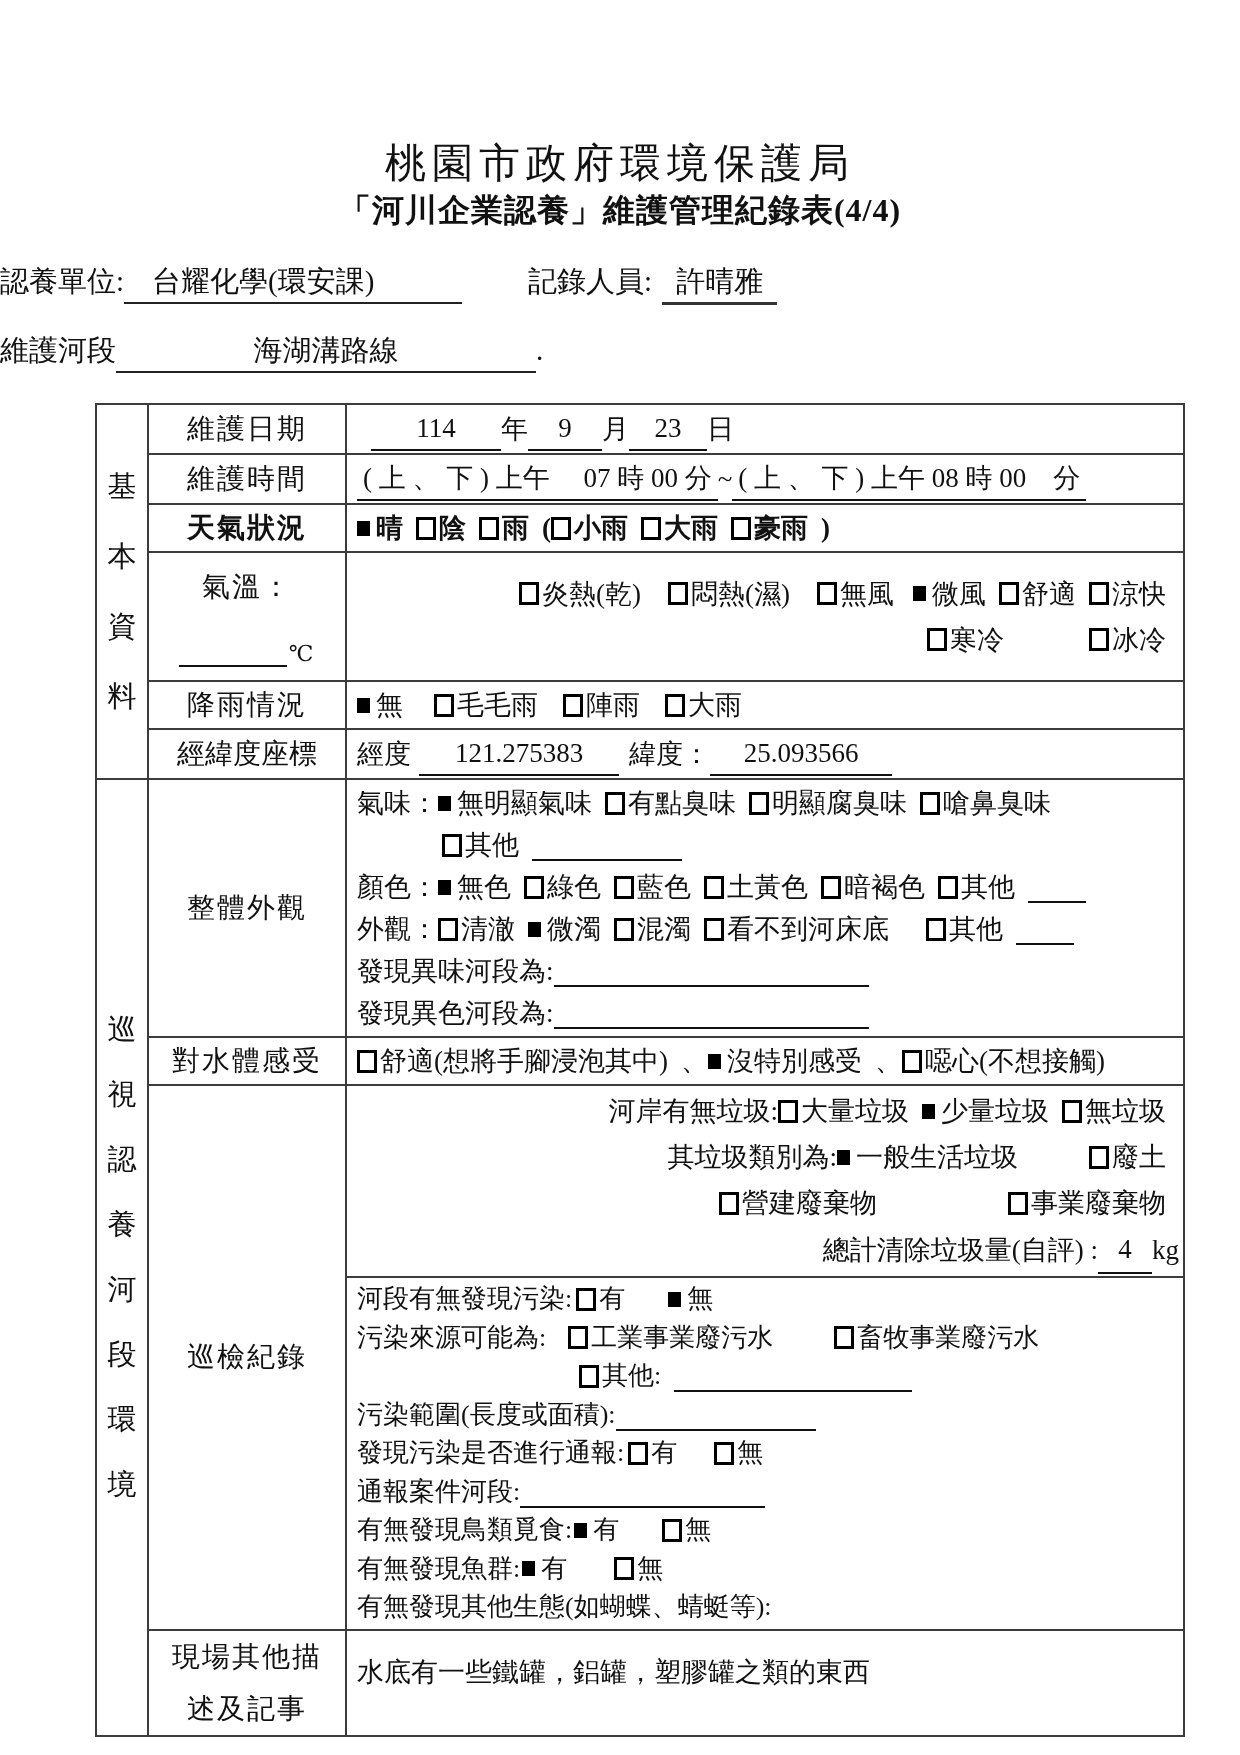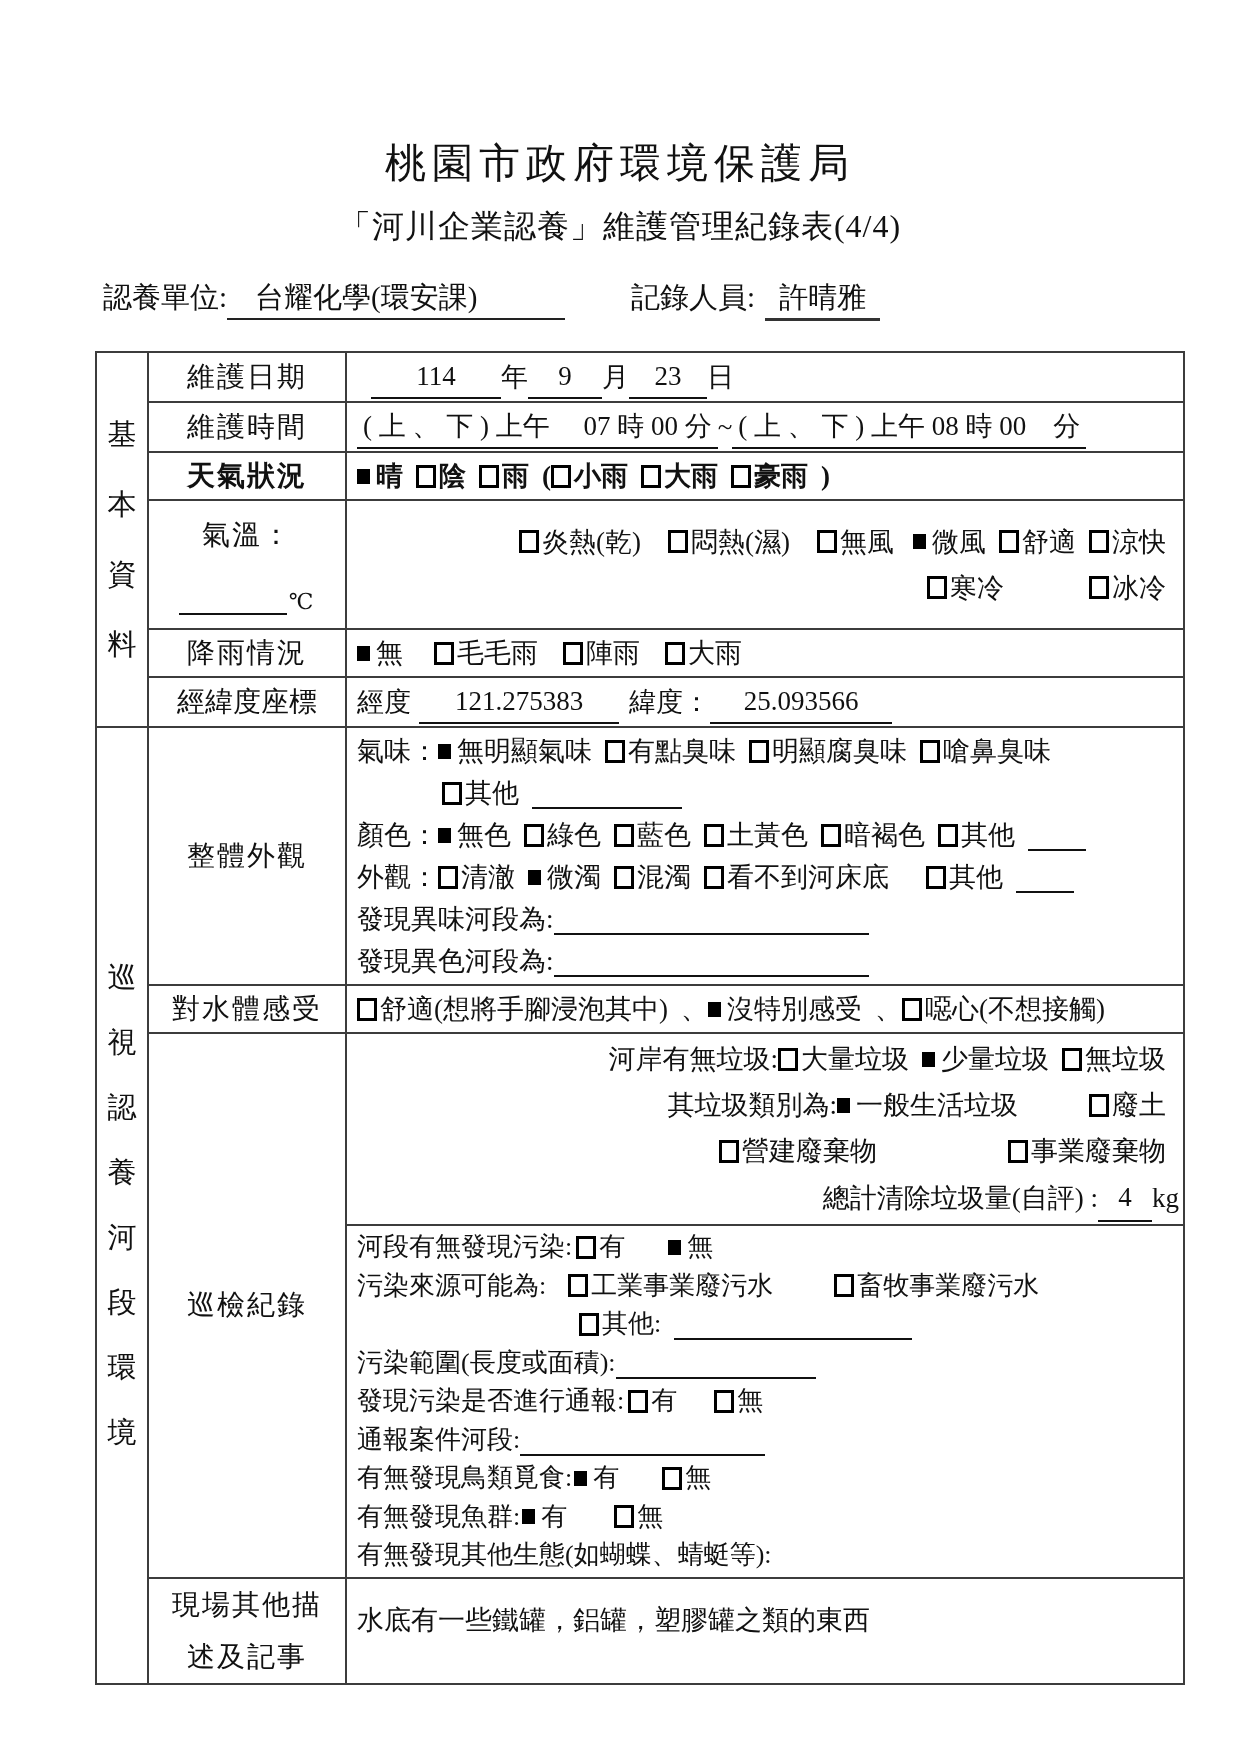--- a/index.html
+++ b/index.html
@@ -14,8 +14,8 @@
     letter-spacing:6px;margin:0;
   }
   .doc-subtitle{
-    text-align:center;font-size:32px;line-height:44px;font-weight:400;
-    letter-spacing:1px;margin:16px;
+    text-align:center;font-size:32px;line-height:44px;font-weight:700;
+    letter-spacing:1px;margin:0;
   }
   .hdr{margin-left:103px;margin-right:90px;font-size:29px;}
   .hdr-line1{margin-top:30px;display:flex;align-items:baseline;}

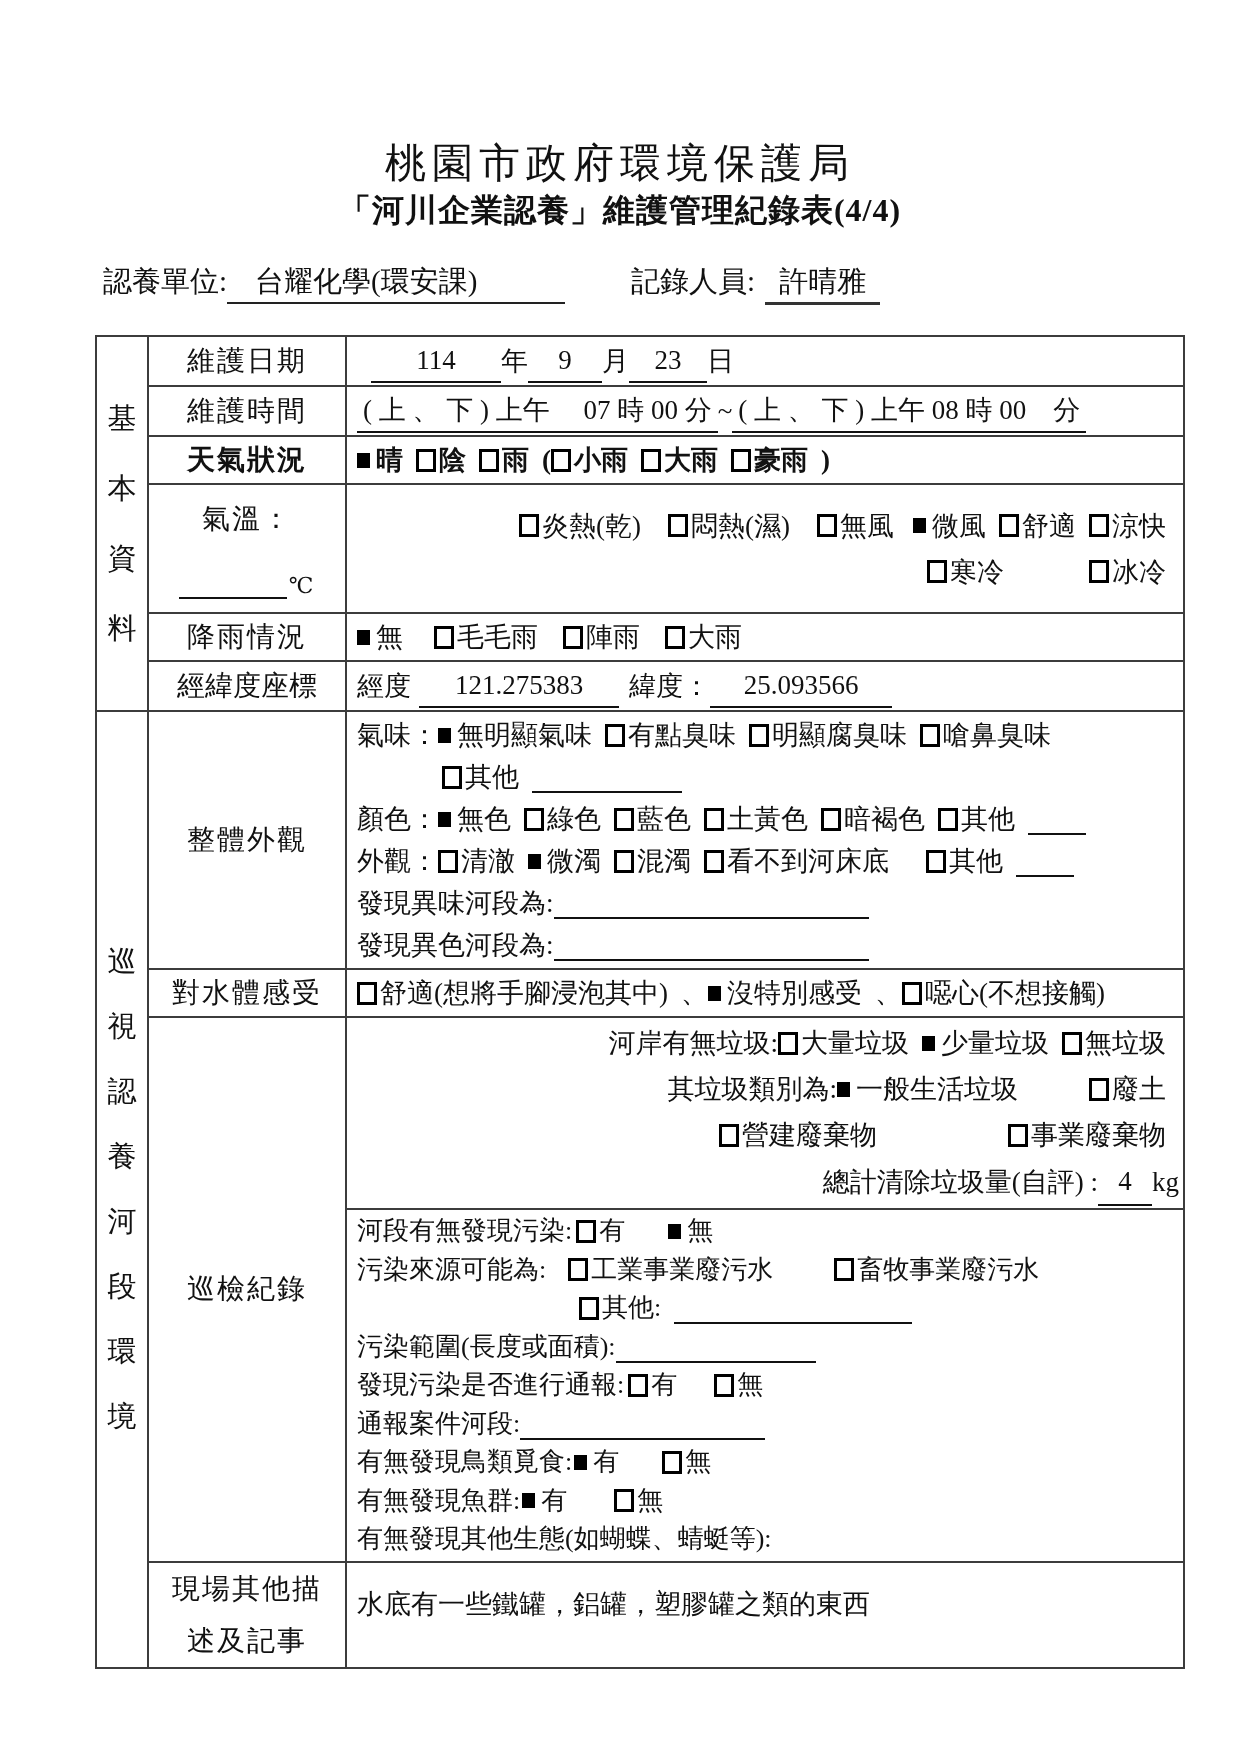--- a/index.html
+++ b/index.html
@@ -17,7 +17,7 @@
     text-align:center;font-size:32px;line-height:44px;font-weight:700;
     letter-spacing:1px;margin:0;
   }
-  .hdr{margin-left:103px;margin-right:90px;font-size:29px;}
+  .hdr{margin-right:90px;font-size:29px;}
   .hdr-line1{margin-top:30px;display:flex;align-items:baseline;}
   .hdr-line2{margin-top:26px;display:flex;align-items:baseline;}
   .u-val{

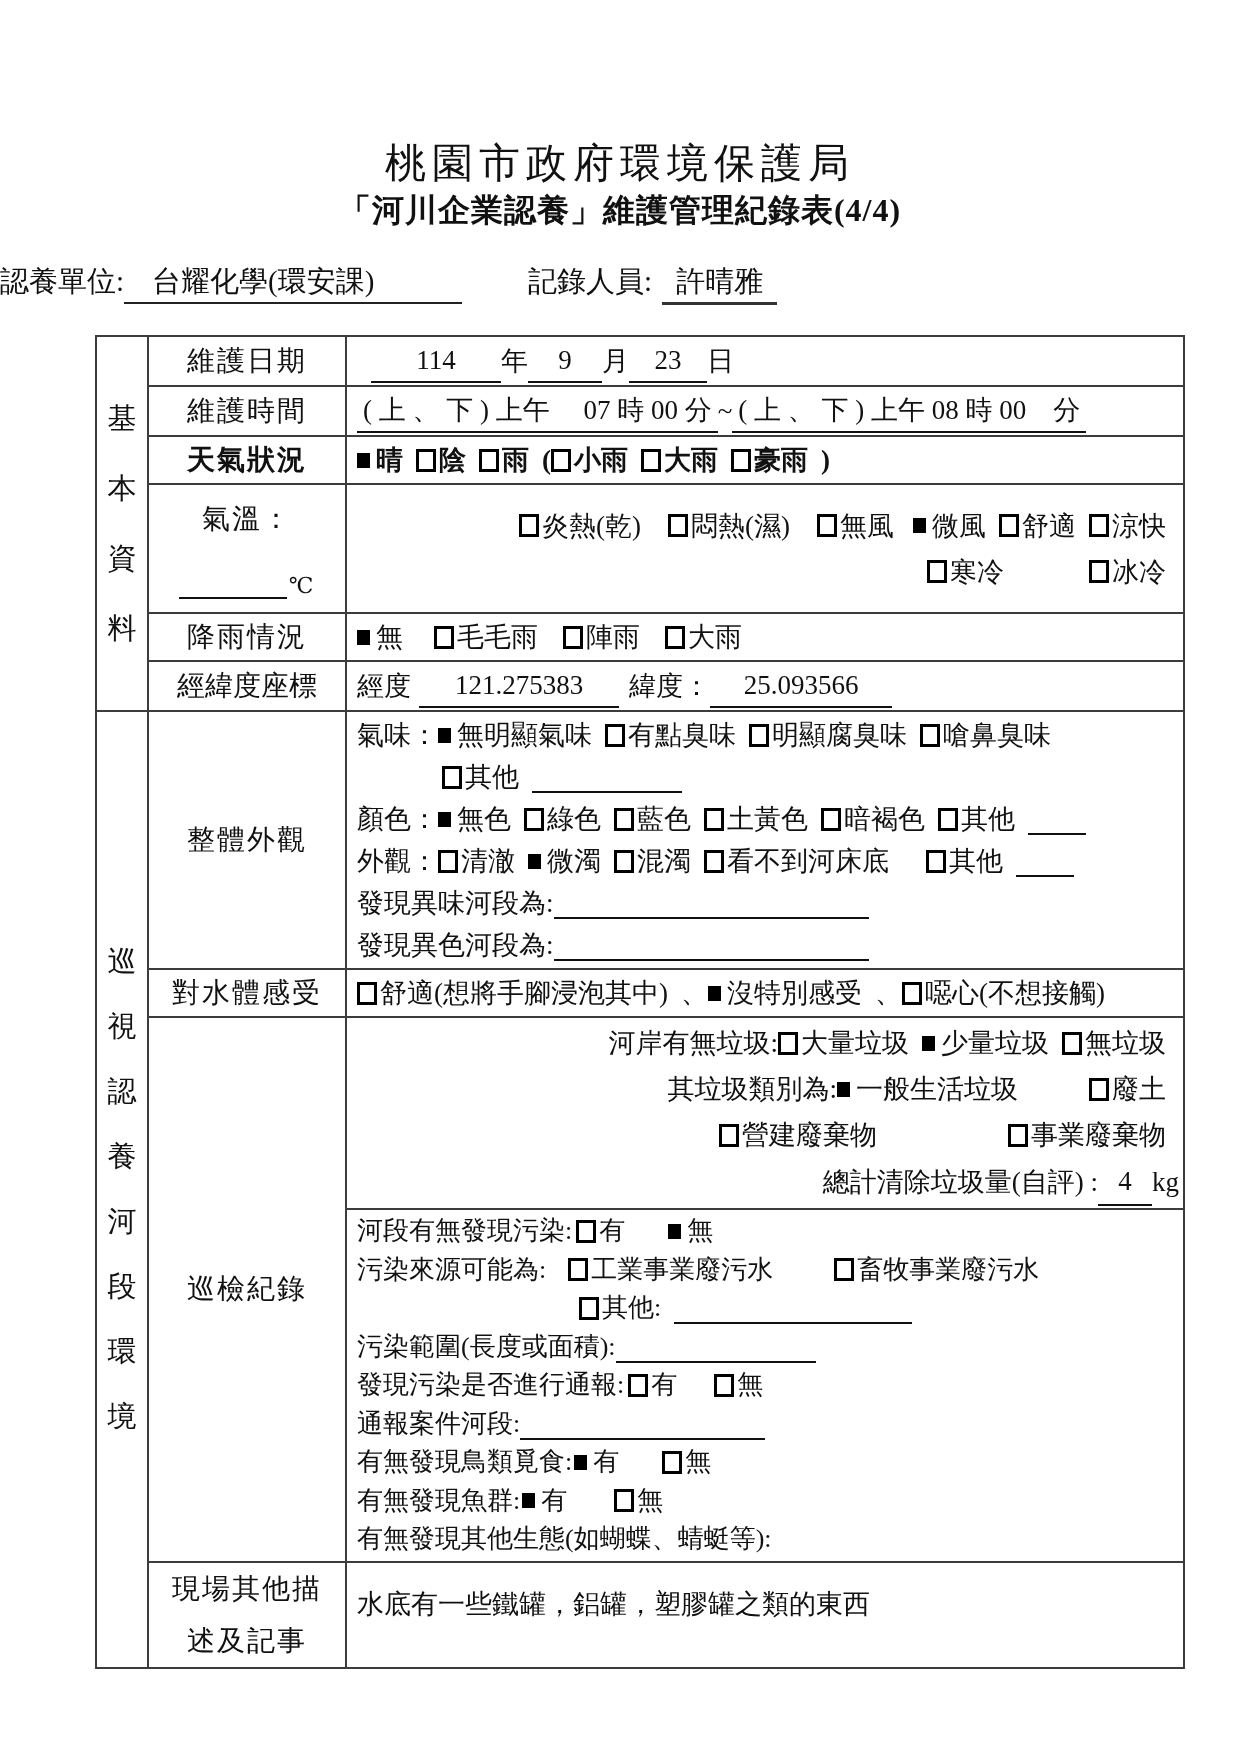--- a/index.html
+++ b/index.html
@@ -81,6 +81,11 @@
       <span style="display:inline-block;width:10px;"></span>
       <span class="u-val u-recorder">許晴雅</span>
     </div>
+    <div class="hdr-line2">
+      <span>維護河段</span>
+      <span class="u-val u-river">海湖溝路線</span>
+      <span>.</span>
+    </div>
   </div>
 
   <table class="form">

